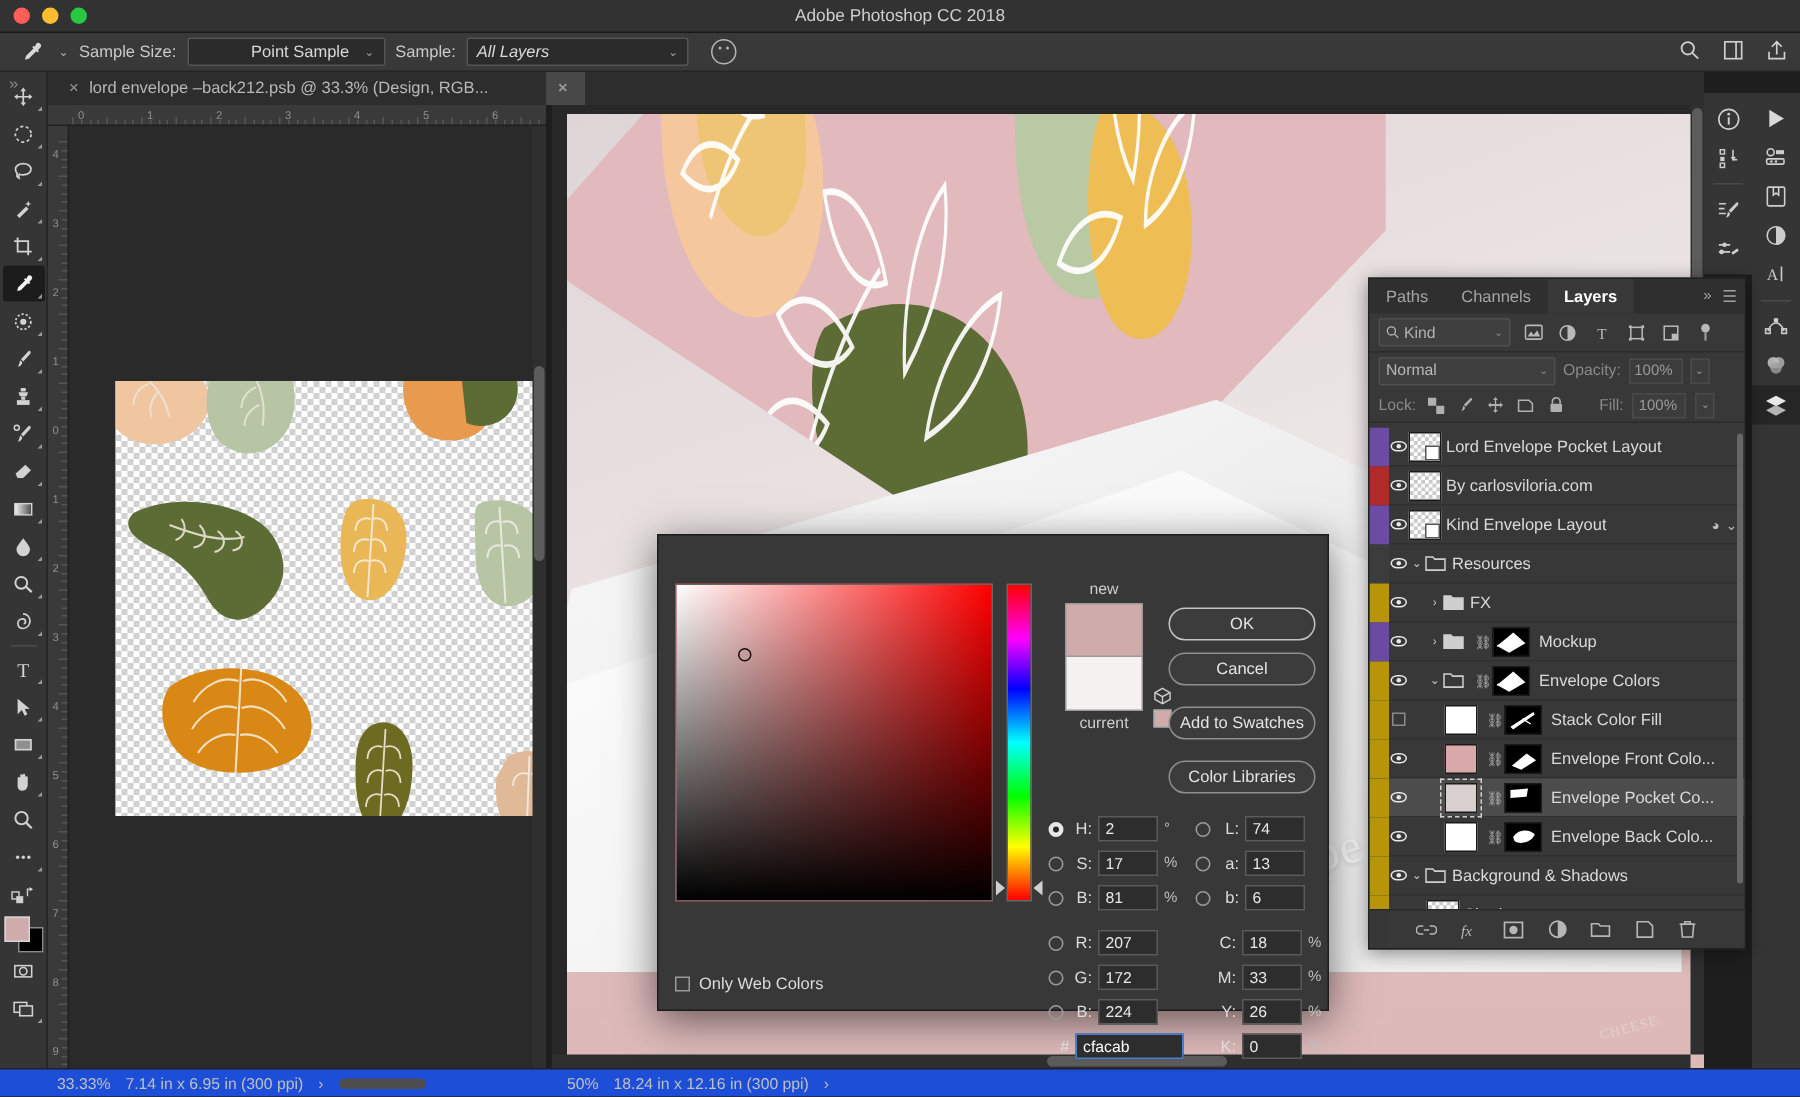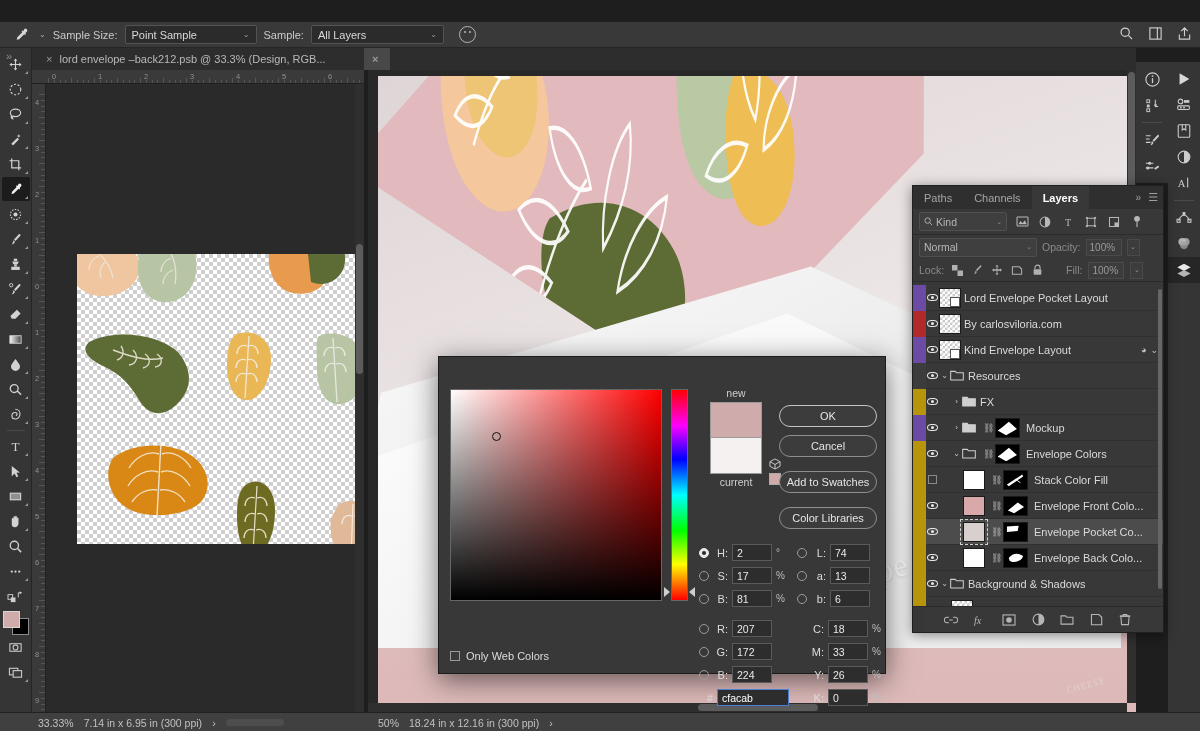--- a/index.html
+++ b/index.html
@@ -245,6 +245,14 @@
 
 <div class="app">
 
+  <div class="titlebar">
+    <div class="traffic">
+      <span class="dot r"></span>
+      <span class="dot y"></span>
+      <span class="dot g"></span>
+    </div>
+    <div class="app-title">Adobe Photoshop CC 2018</div>
+  </div>
 
   <div class="optionsbar">
     <span class="opt-tool-icon">

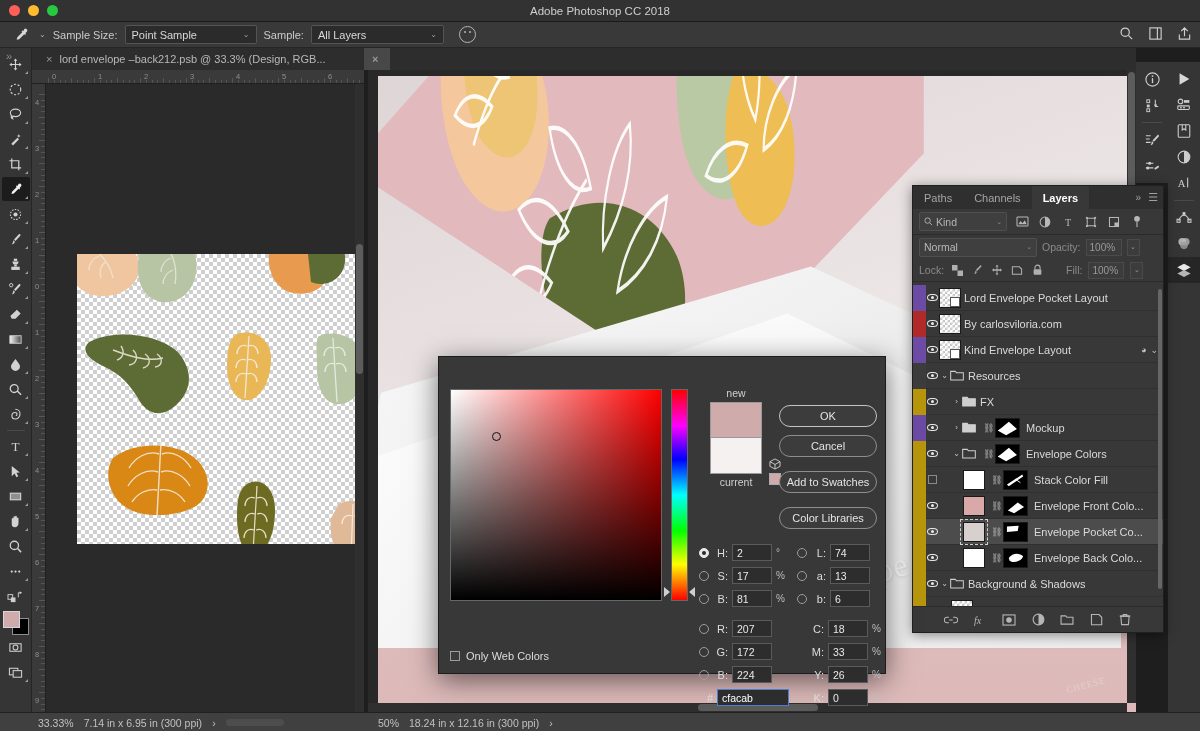--- a/index.html
+++ b/index.html
@@ -40,7 +40,7 @@
     padding: 0 6px; position: relative; justify-content: space-between;
   }
   .opt-select .cv { font-size: 8px; color: #9a9a9a; margin-left: 10px; }
-  #sel-sample-size { width: 132px; }
+  #sel-sample-size { width: 132px; justify-content: flex-end; }
   #sel-sample { width: 133px; }
   .cc-circle {
     width: 17px; height: 17px; border-radius: 50%; border: 1.4px solid #b5b5b5;

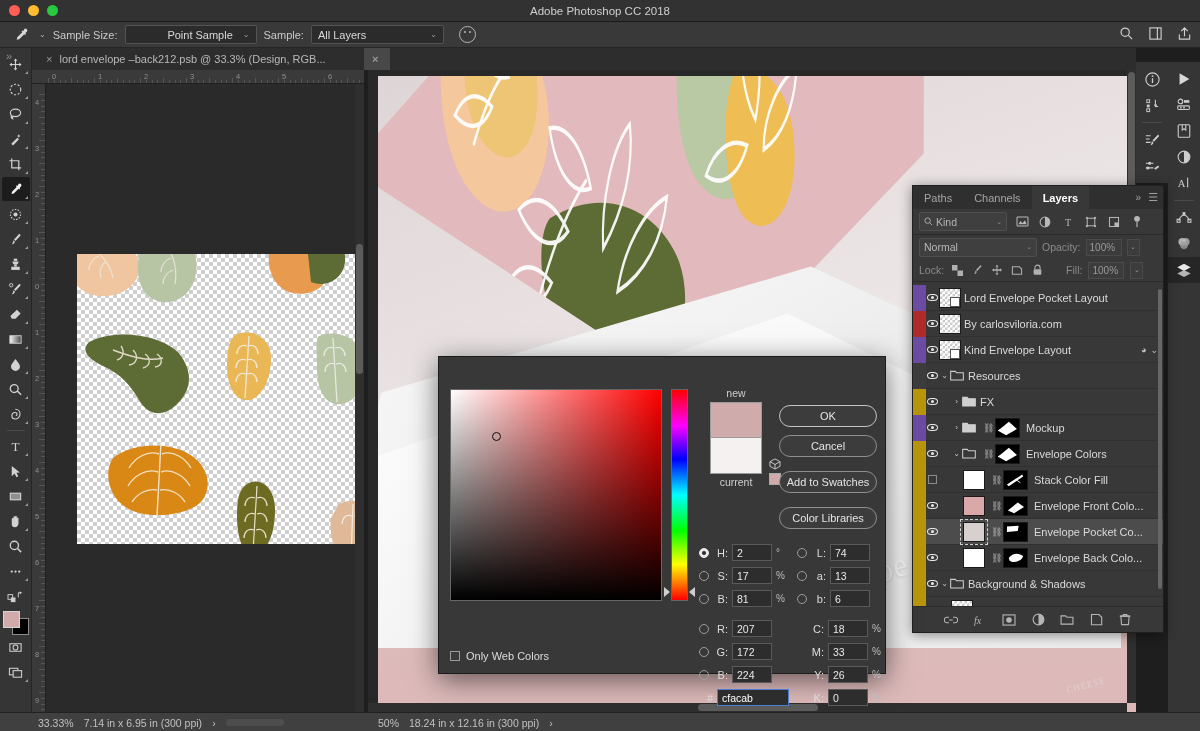--- a/index.html
+++ b/index.html
@@ -41,7 +41,7 @@
   }
   .opt-select .cv { font-size: 8px; color: #9a9a9a; margin-left: 10px; }
   #sel-sample-size { width: 132px; justify-content: flex-end; }
-  #sel-sample { width: 133px; }
+  #sel-sample { width: 148px; font-style: italic; }
   .cc-circle {
     width: 17px; height: 17px; border-radius: 50%; border: 1.4px solid #b5b5b5;
     margin-left: 8px; position: relative;

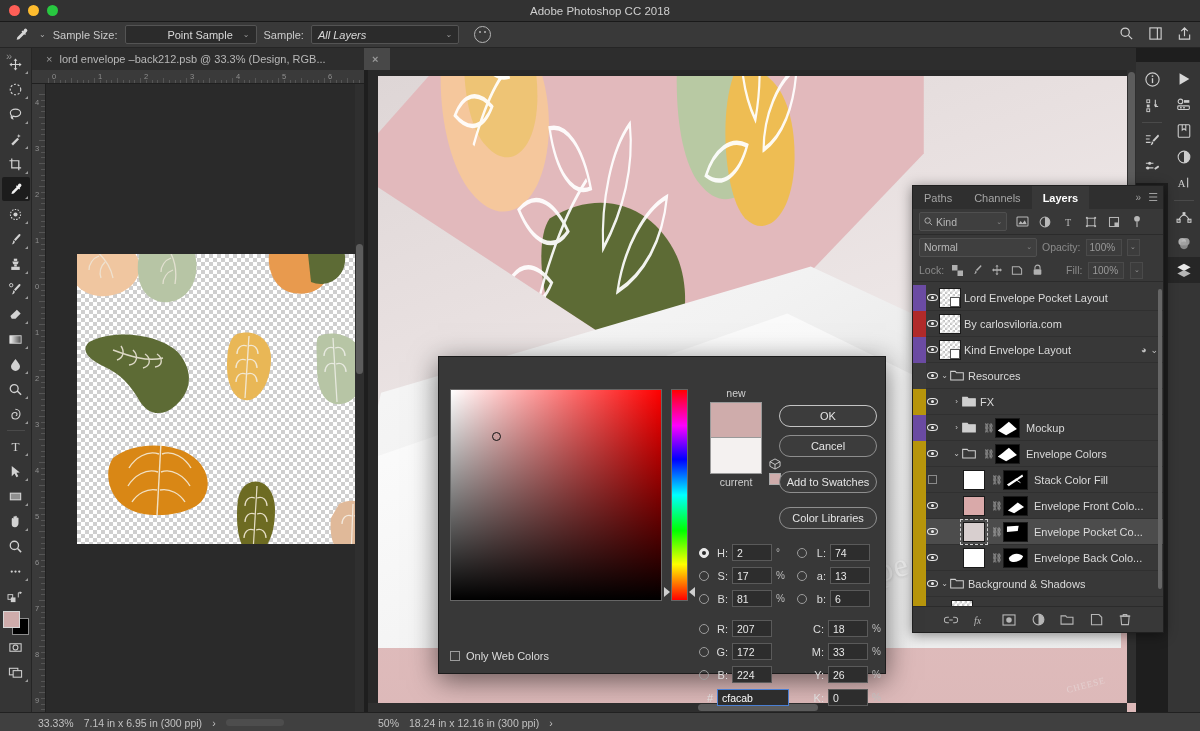--- a/index.html
+++ b/index.html
@@ -235,7 +235,7 @@
   .chkbox { width:10px; height:10px; border:1px solid #9c9c9c; background:#3a3a3a; flex:none; }
 
   
-  .statusbar { position:absolute; left:0; right:0; bottom:0; height:19px; background:#404040;
+  .statusbar { position:absolute; left:0; right:0; bottom:0; height:19px; background:#1d4ed8;
     border-top:1px solid #212121; }
   .st-seg { position:absolute; height:19px; display:flex; align-items:center; gap:10px; font-size:10.5px; color:#c0c0c0;}
   .st-bar-thumb { width:58px; height:7px; background:#4d4d4d; border-radius:4px; }

